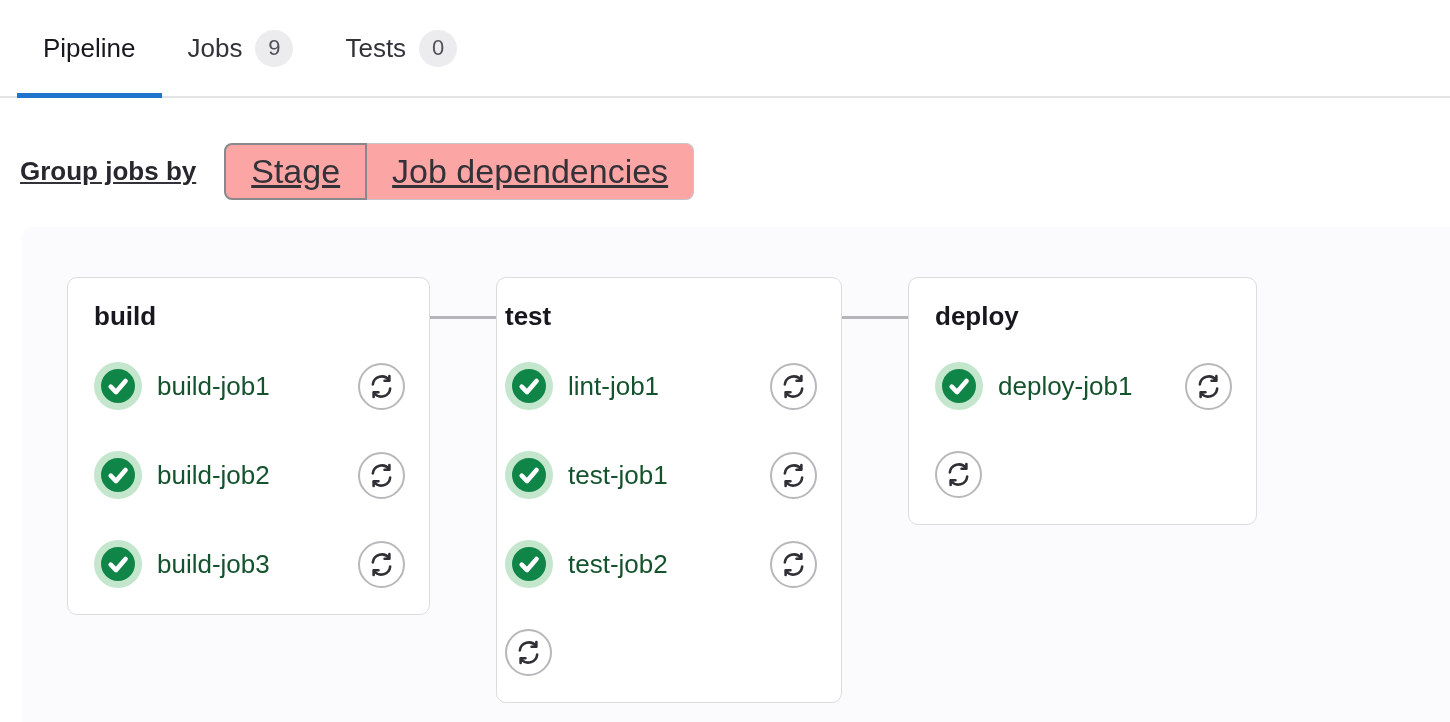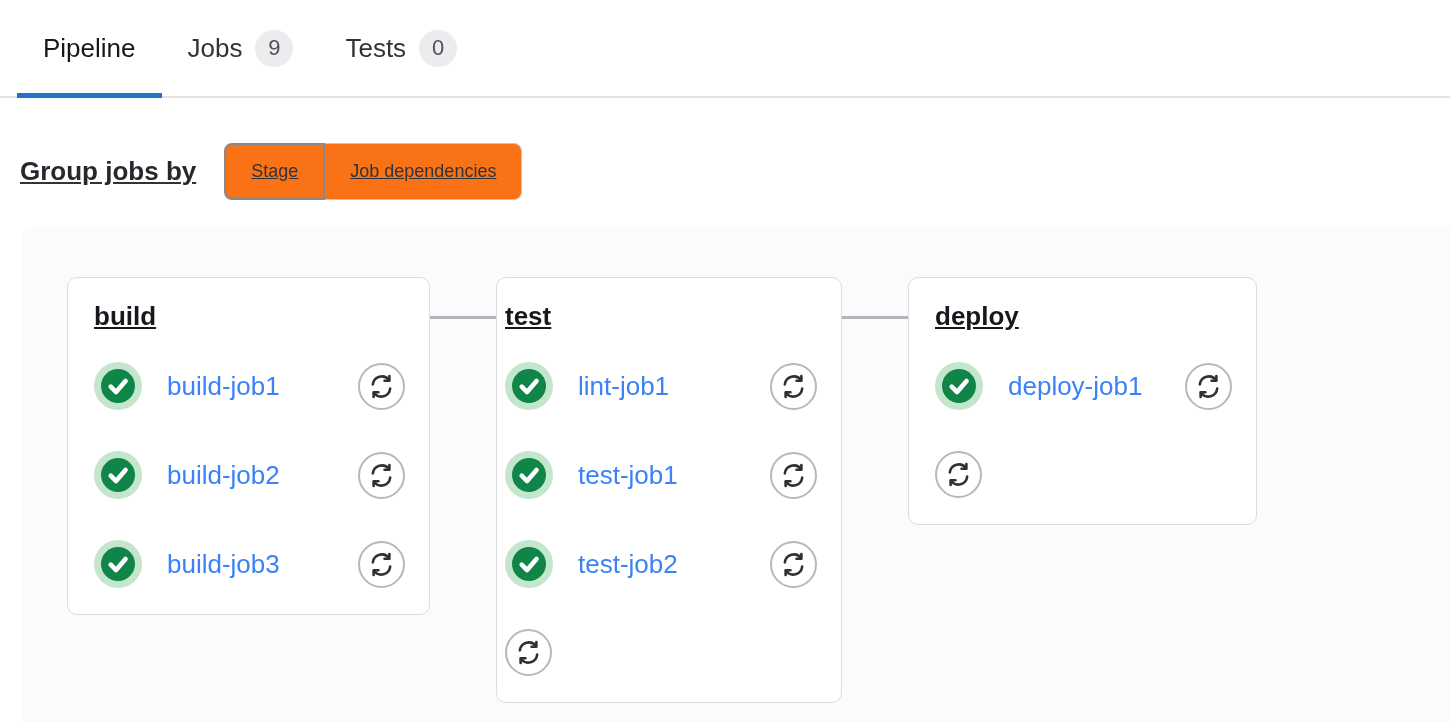--- a/index.html
+++ b/index.html
@@ -67,9 +67,9 @@
   .segmented { display: flex; align-items: stretch; height: 57px; }
   .seg {
     font-family: inherit;
-    font-size: 18px;
+    font-size: 34px;
     color: #333238;
-    background: #f97316;
+    background: #fca5a5;
     border: 1px solid #c6c6ca;
     padding: 0 25px;
     cursor: pointer;

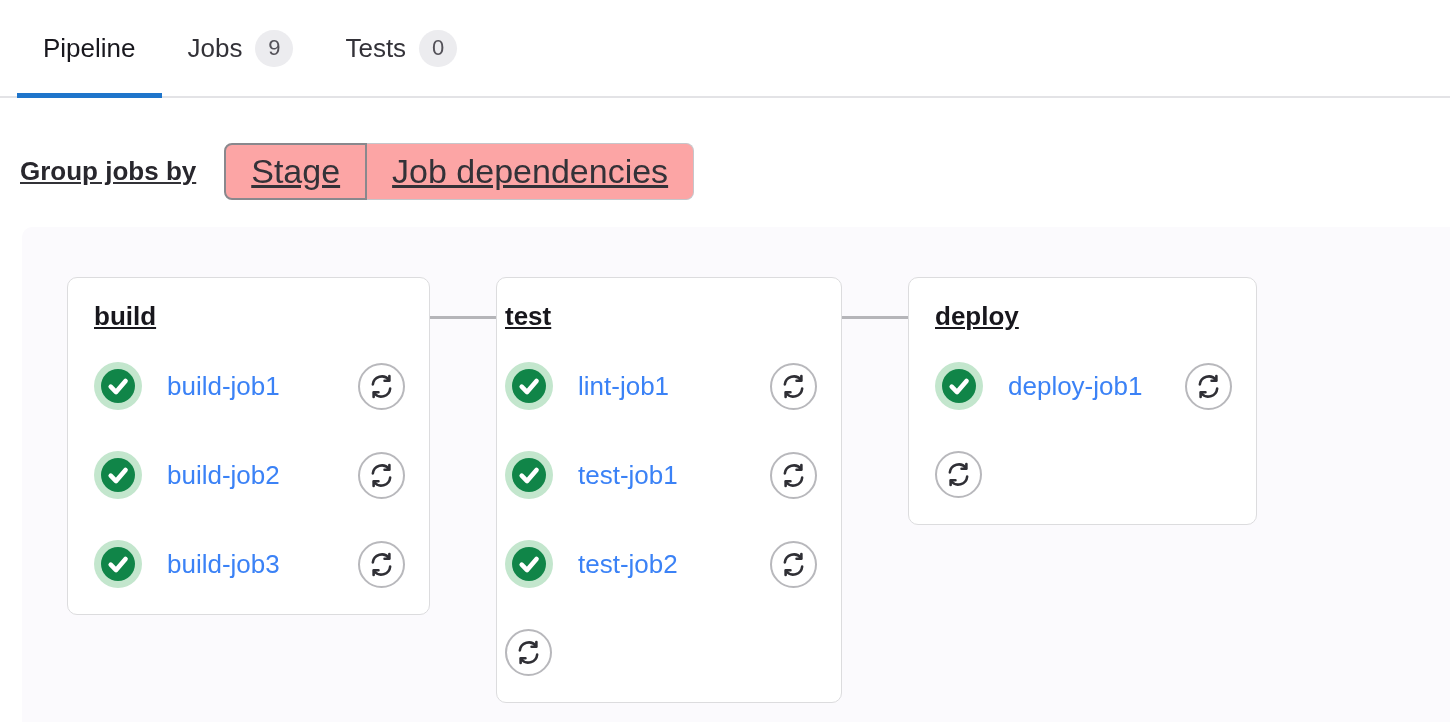--- a/index.html
+++ b/index.html
@@ -122,7 +122,6 @@
     font-weight: 700;
     color: #18171d;
     line-height: 36px;
-    text-decoration: underline;
   }
   .jobs {
     margin-top: 28px;

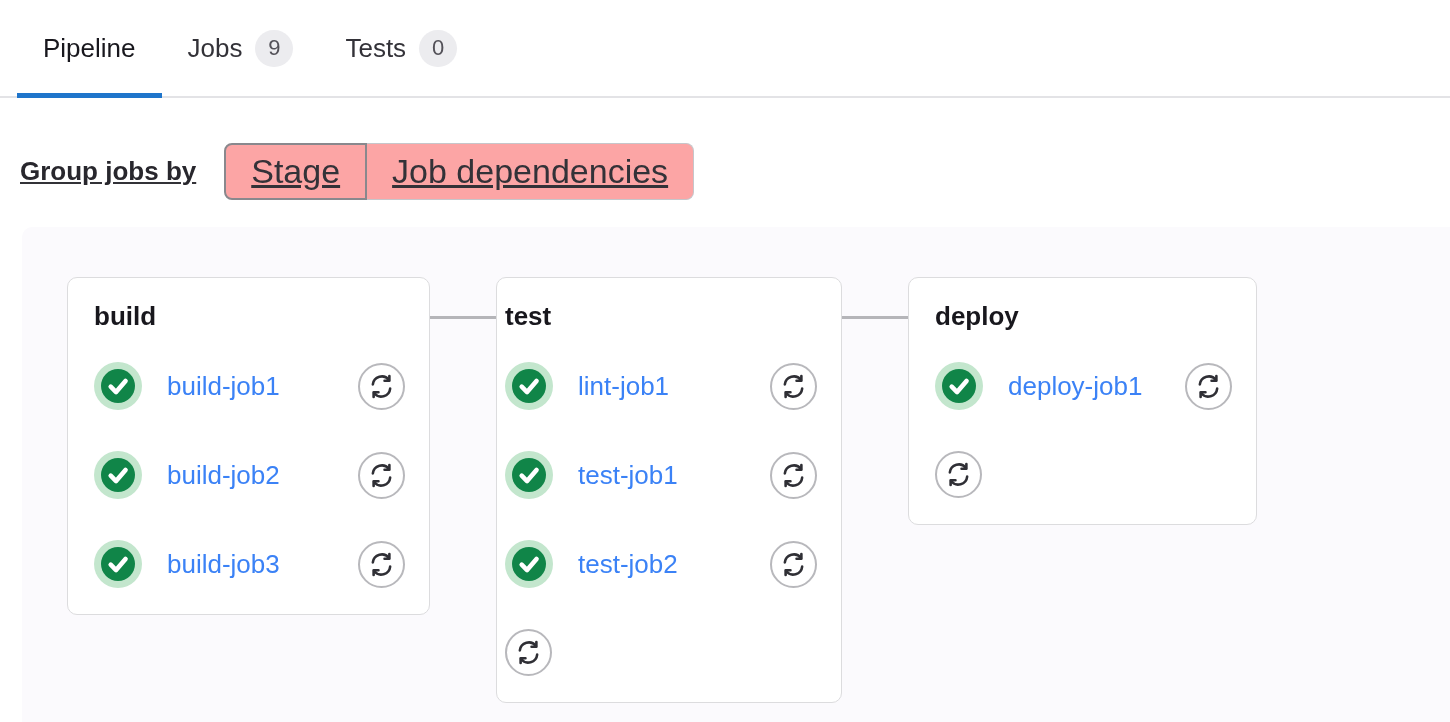--- a/index.html
+++ b/index.html
@@ -151,9 +151,9 @@
     flex: none;
   }
   .job-name {
-    margin-left: 25px;
+    margin-left: 15px;
     font-size: 26px;
-    color: #3b82f6;
+    color: #14532d;
     white-space: nowrap;
   }
   .retry-btn {

